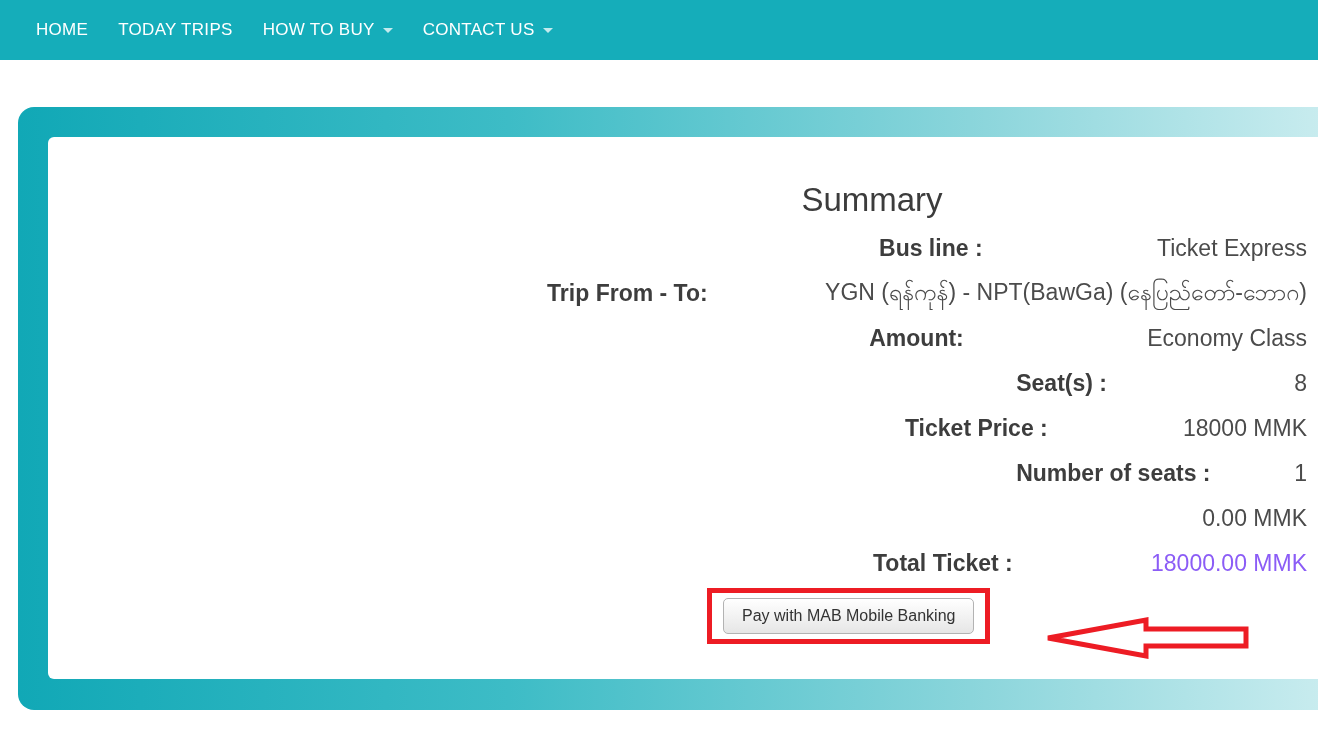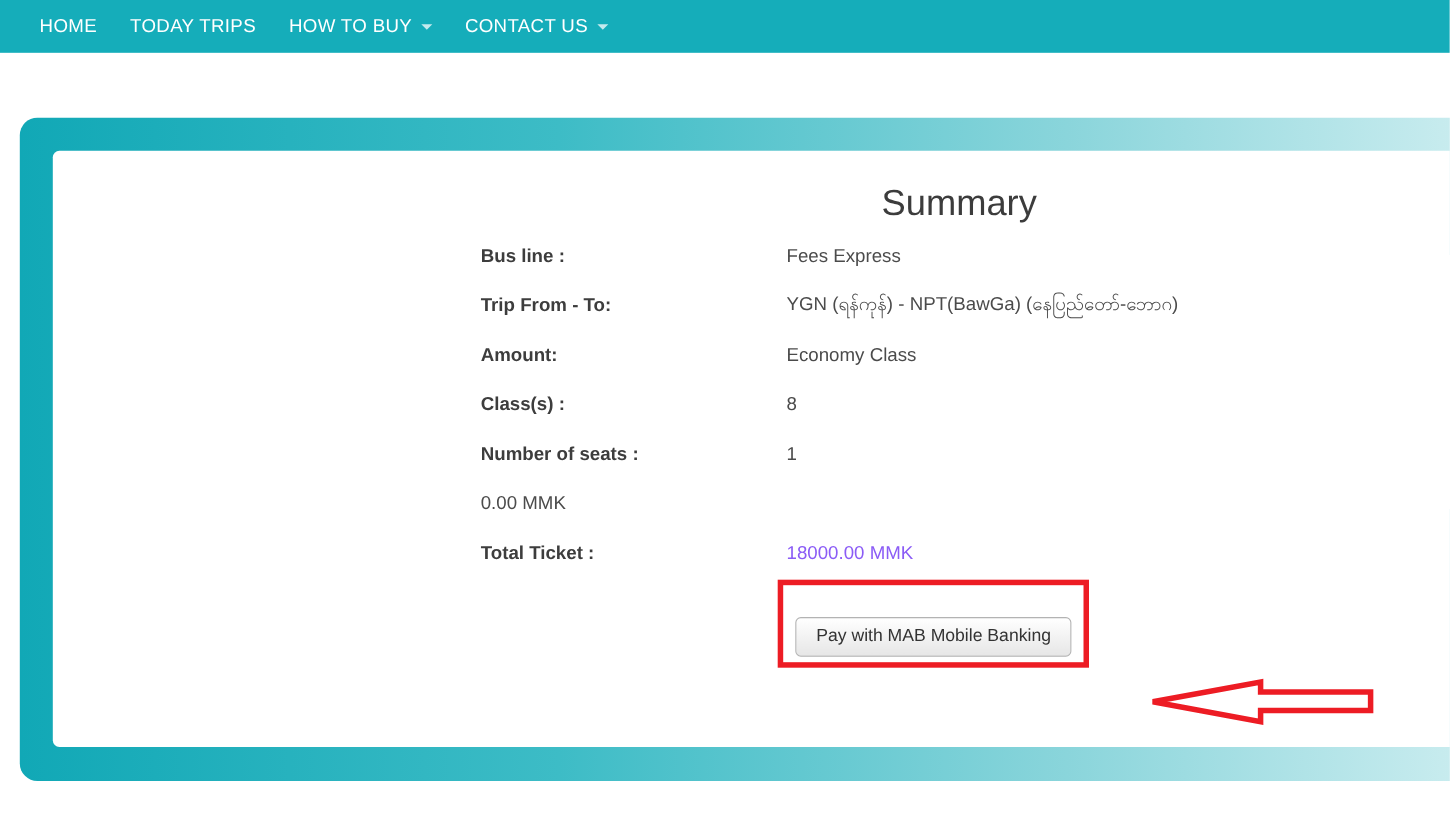--- a/index.html
+++ b/index.html
@@ -14,7 +14,7 @@
   
   .navbar {
     position: absolute; left: 0; top: 0;
-    width: 1318px; height: 48px;
+    width: 1318px; height: 60px;
     background: #15adba;
     display: flex; align-items: center;
     padding-left: 21px;

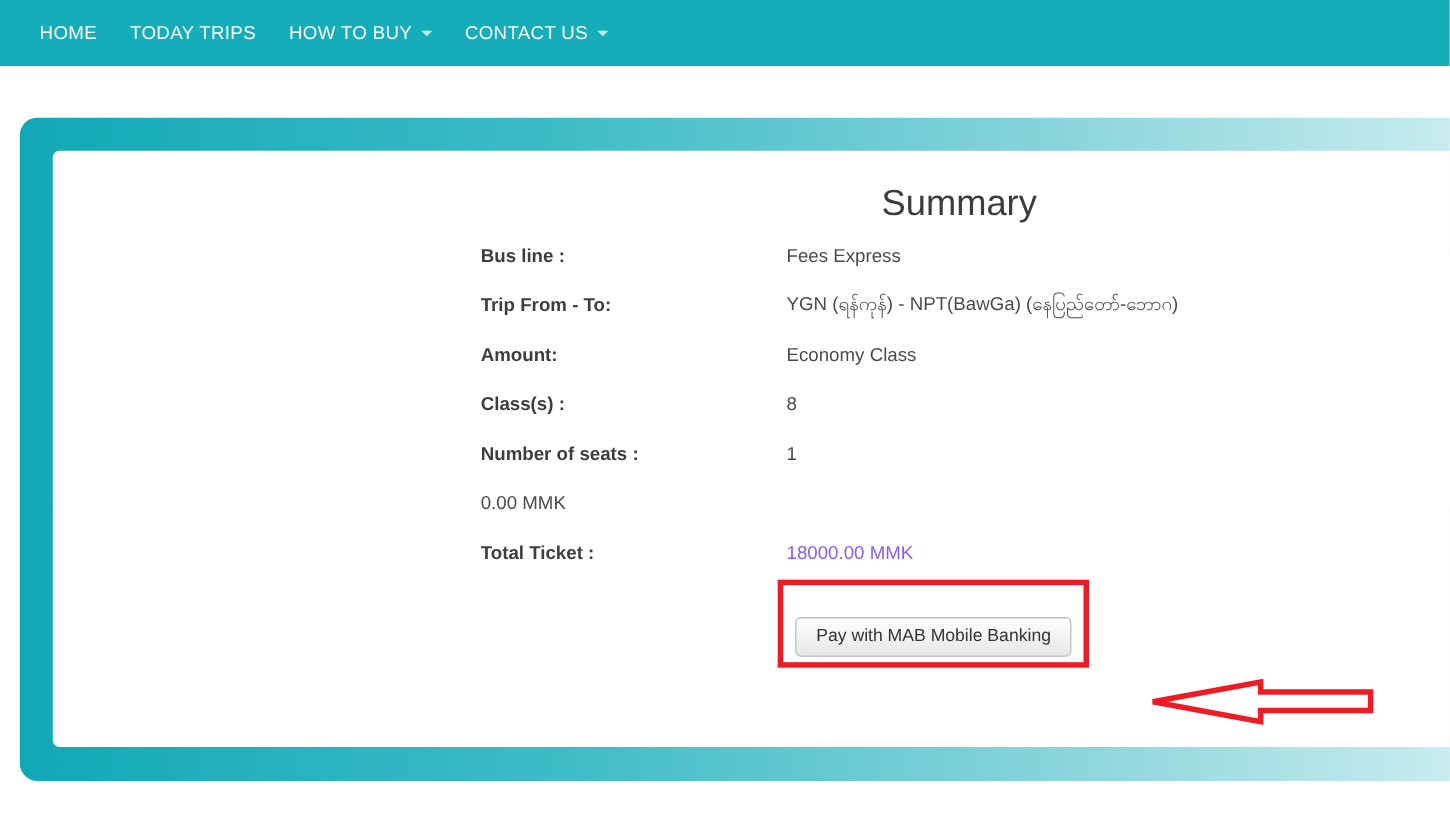--- a/index.html
+++ b/index.html
@@ -52,7 +52,7 @@
     border-radius: 6px;
   }
   .content {
-    position: absolute; left: 389px; top: 0;
+    position: absolute; left: 389px; top: 16px;
     width: 870px;
   }
 

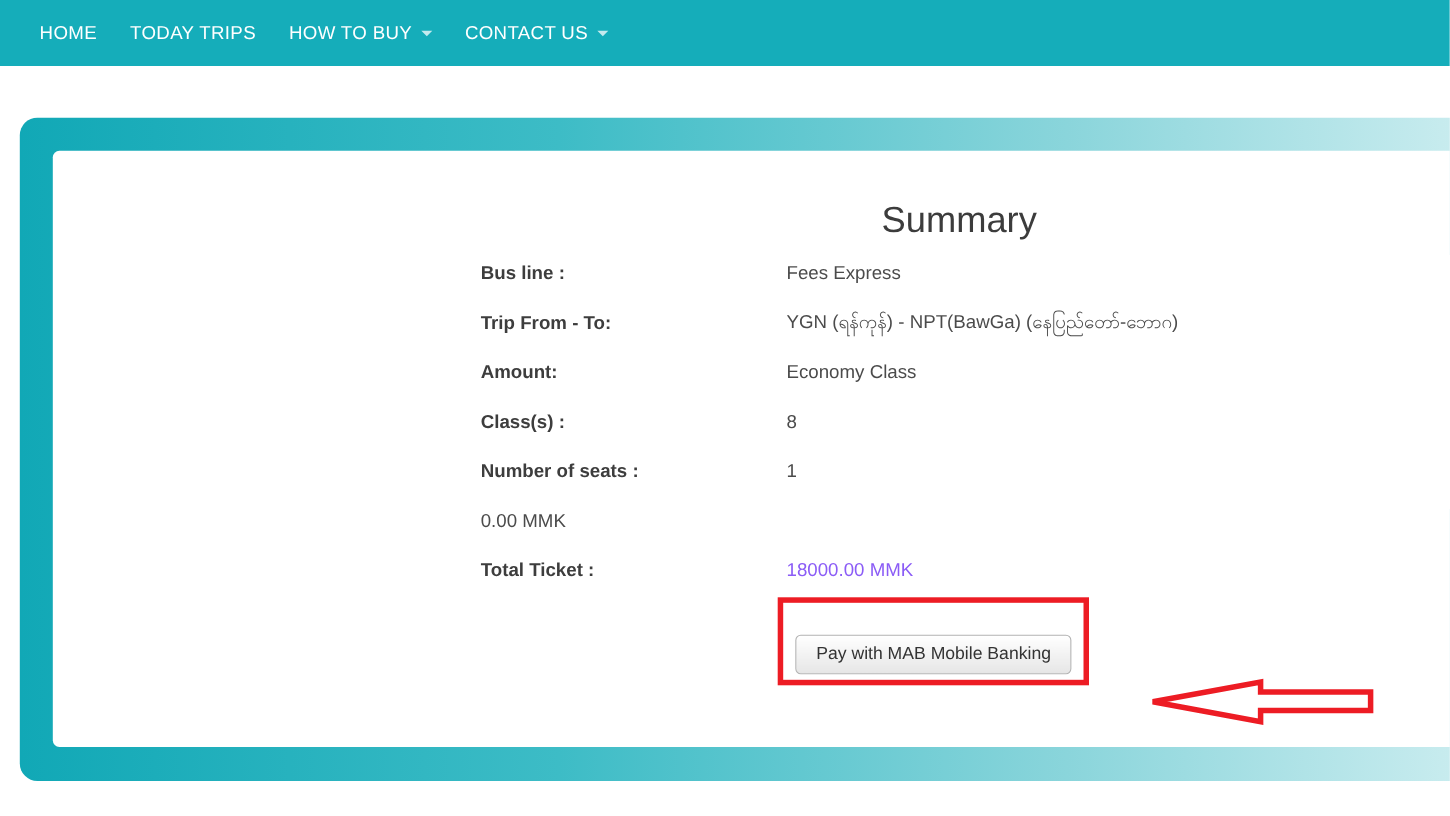--- a/index.html
+++ b/index.html
@@ -70,7 +70,8 @@
     display: flex;
     align-items: center;
     height: 45px;
-    font-size: 17px;
+    font-size: 23px;
+    justify-content: flex-end;
   }
   .row-label {
     width: 278px;

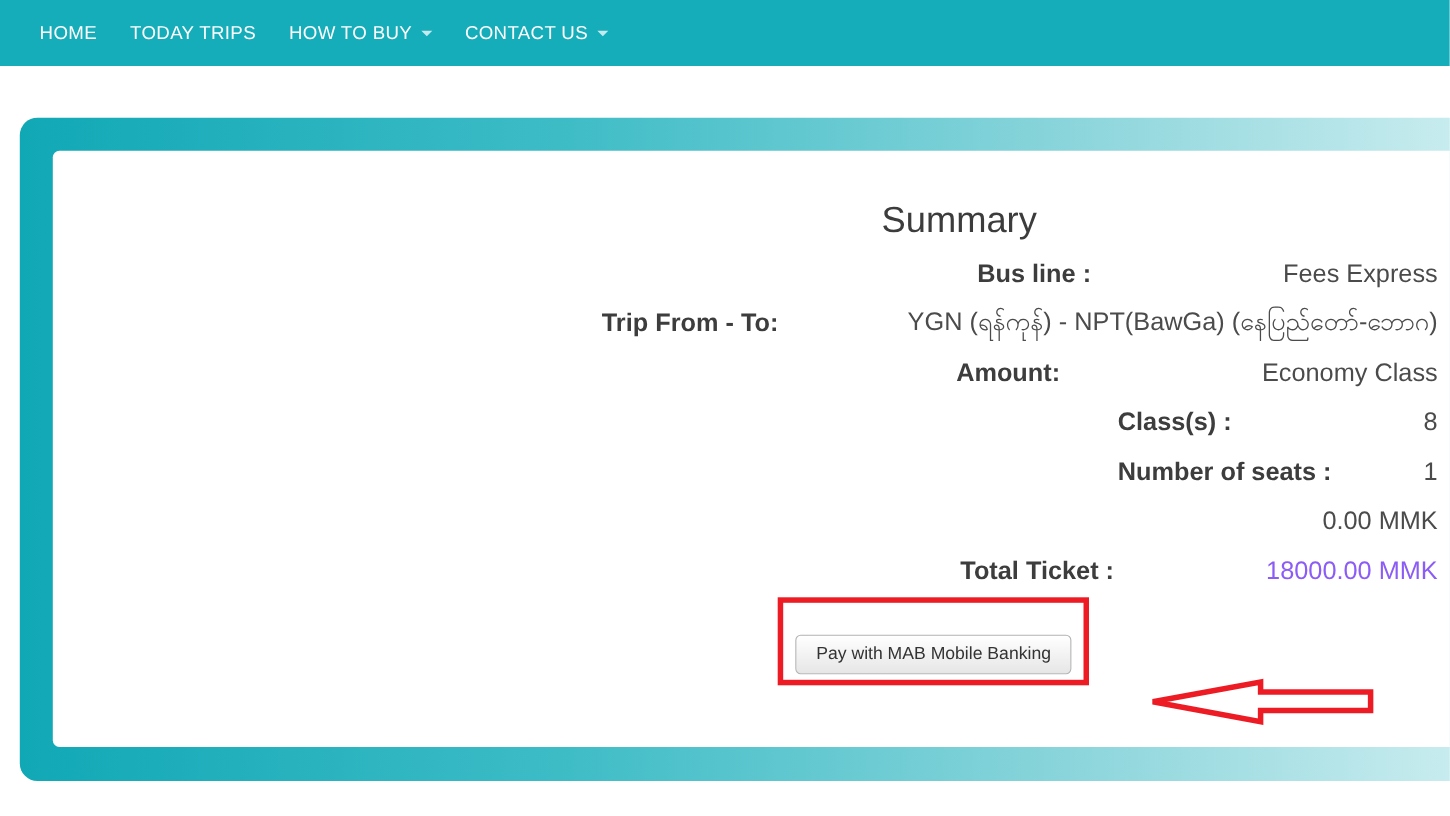--- a/index.html
+++ b/index.html
@@ -138,7 +138,7 @@
       <div class="rows" id="rows">
           <div class="summary-row">
             <div class="row-label">Bus line :</div>
-            <div class="row-value">Fees Express</div>
+            <div class="row-value">Ticket Express</div>
           </div>
           <div class="summary-row">
             <div class="row-label">Trip From - To:</div>

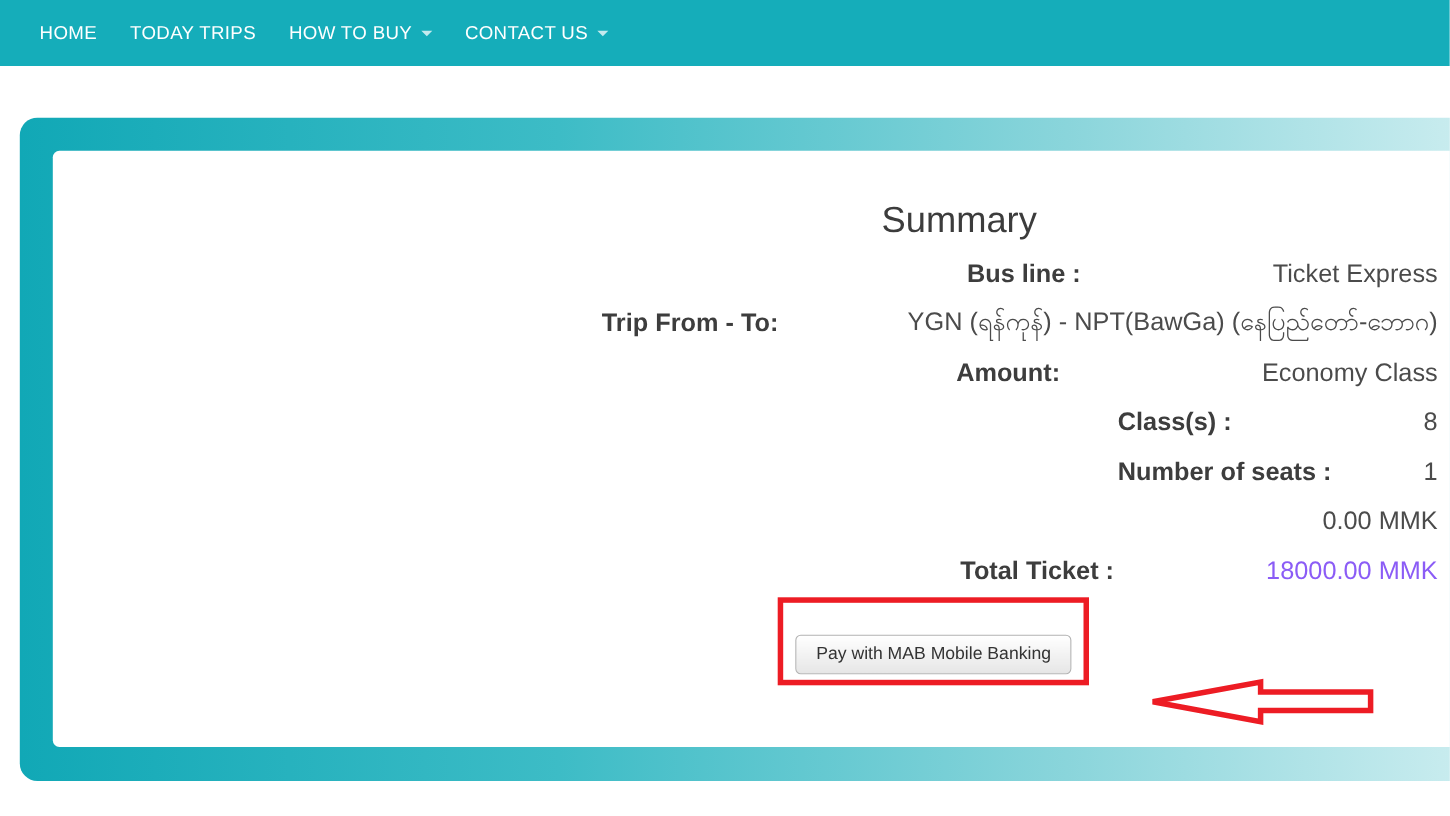--- a/index.html
+++ b/index.html
@@ -149,7 +149,7 @@
             <div class="row-value">Economy Class</div>
           </div>
           <div class="summary-row">
-            <div class="row-label">Class(s) :</div>
+            <div class="row-label">Seat(s) :</div>
             <div class="row-value">8</div>
           </div>
           <div class="summary-row">

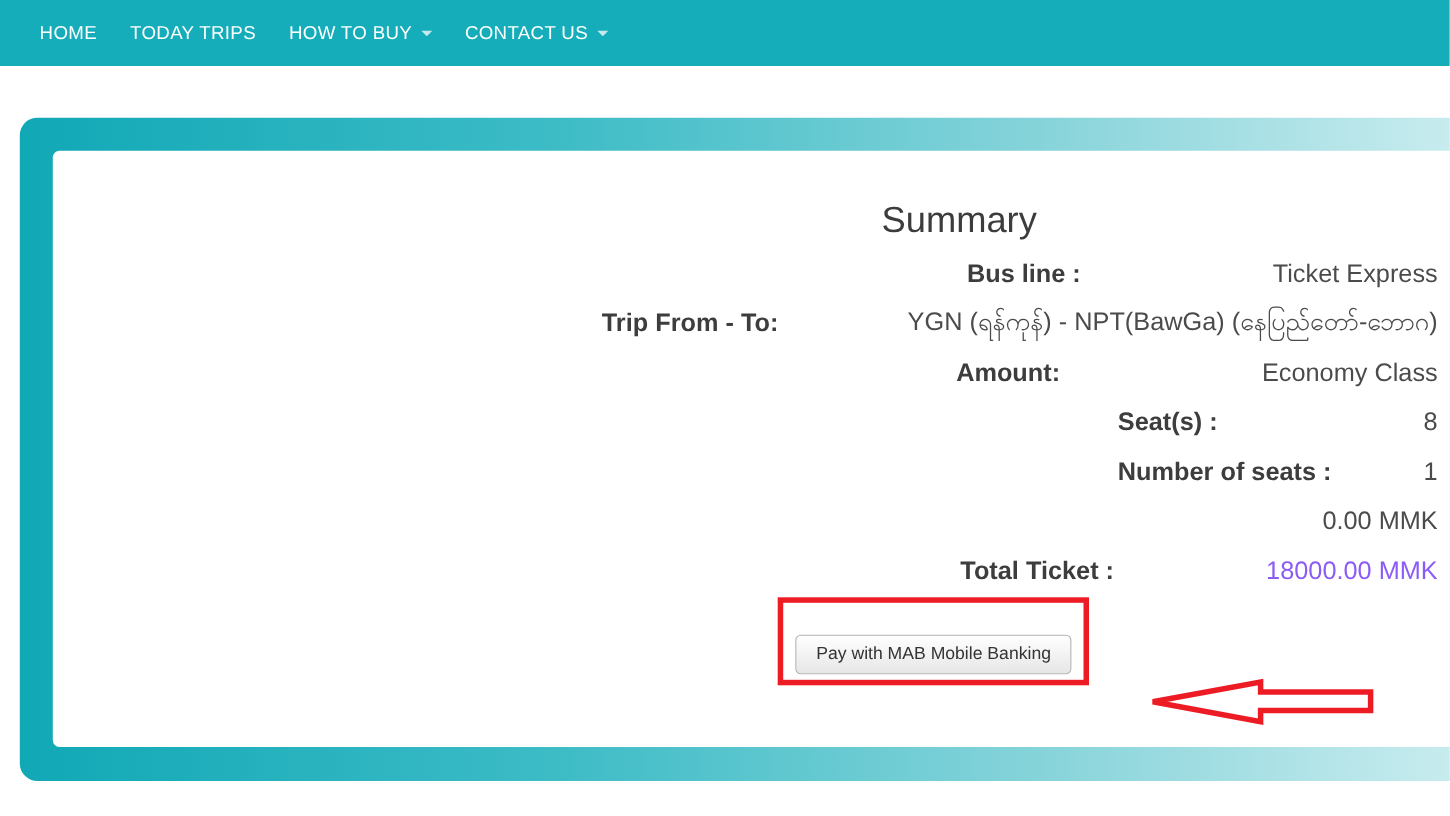--- a/index.html
+++ b/index.html
@@ -153,6 +153,10 @@
             <div class="row-value">8</div>
           </div>
           <div class="summary-row">
+            <div class="row-label">Ticket Price :</div>
+            <div class="row-value">18000 MMK</div>
+          </div>
+          <div class="summary-row">
             <div class="row-label">Number of seats :</div>
             <div class="row-value">1</div>
           </div>

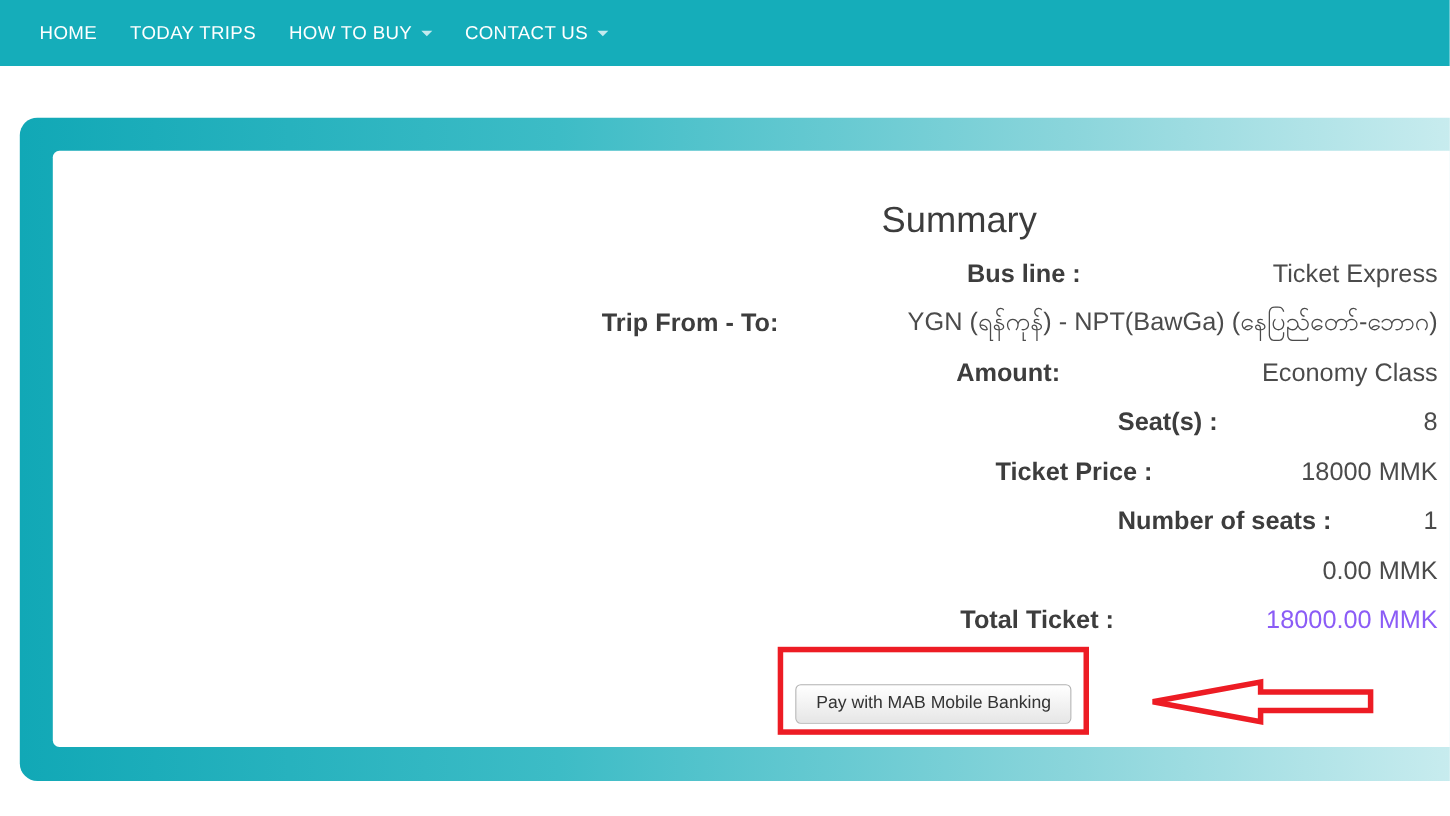--- a/index.html
+++ b/index.html
@@ -101,7 +101,6 @@
     padding: 8px 18px;
     cursor: pointer;
     box-shadow: inset 0 1px 0 rgba(255,255,255,.9);
-    margin-top: 24px;
   }
 
   

